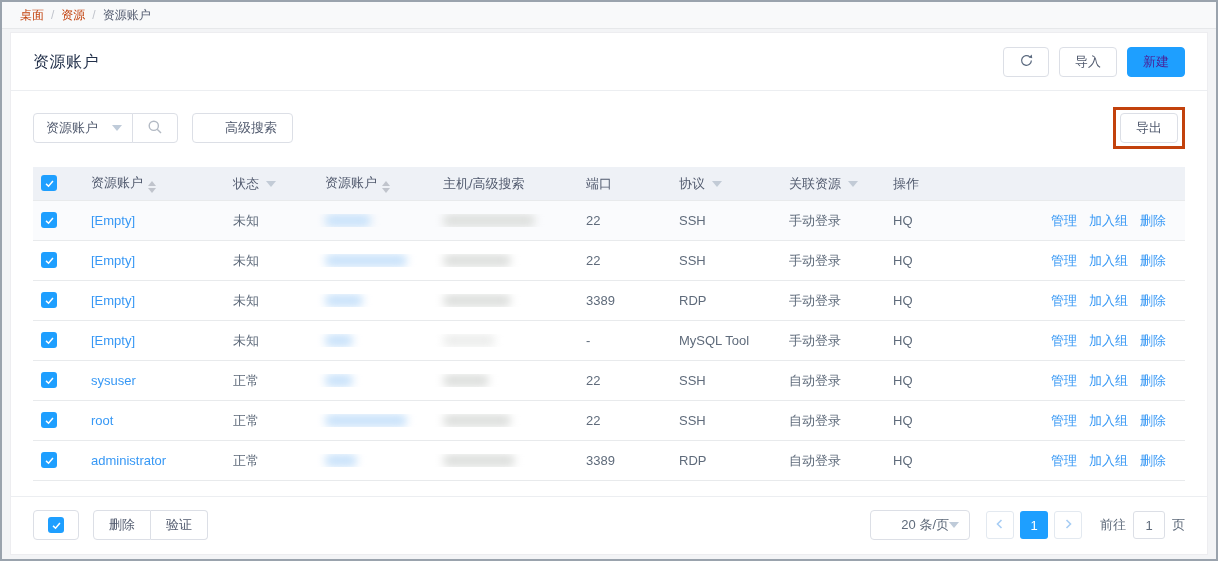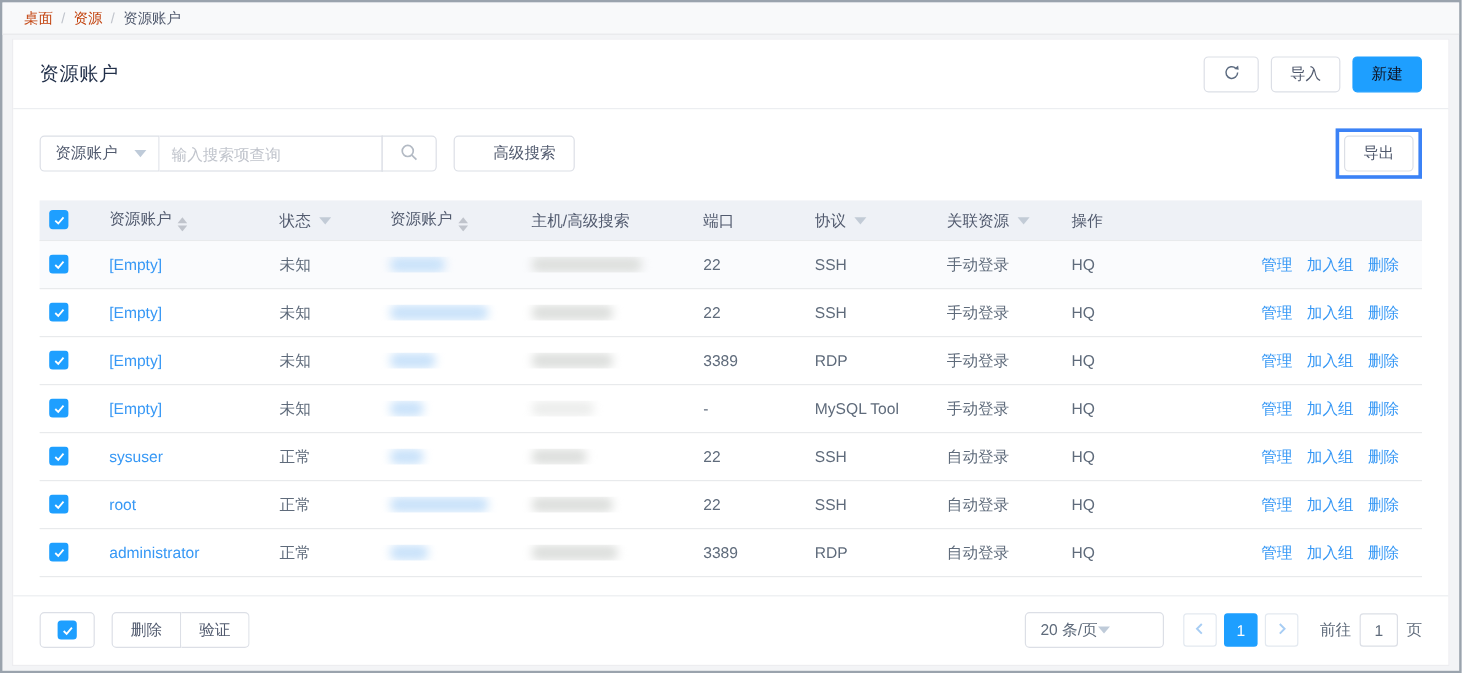--- a/index.html
+++ b/index.html
@@ -37,7 +37,7 @@
     padding:0 15px;border:1px solid var(--ctl-border);border-radius:4px;background:#fff;
     color:#515a6e;font-size:13px;cursor:pointer;font-family:Liberation Serif, serif;}
   .btn-icon{width:46px;padding:0;}
-  .btn-primary{background:var(--primary);border-color:var(--primary);color:#0f172a;}
+  .btn-primary{background:var(--primary);border-color:var(--primary);color:#4c1d95;}
   
   .toolbar{display:flex;align-items:center;margin-top:16px;}
   .search-group{display:flex;align-items:stretch;height:30px;}

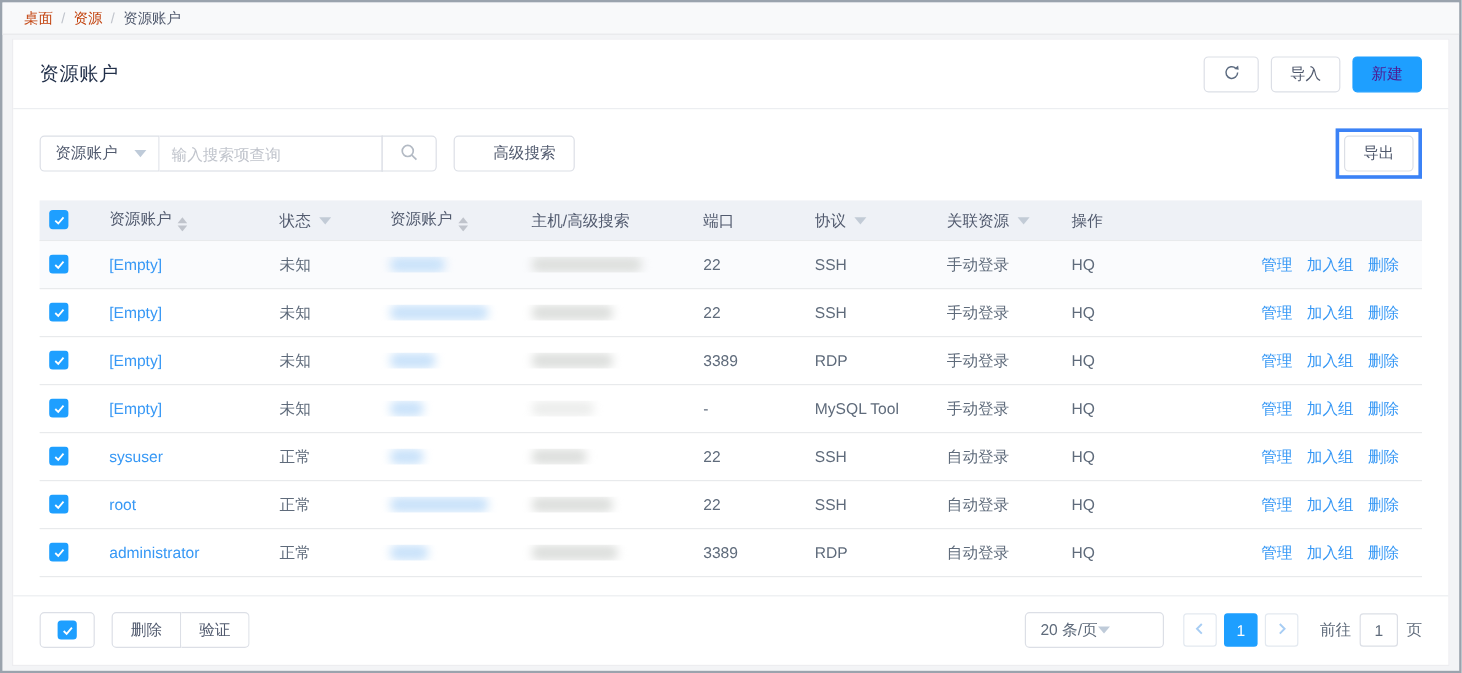--- a/index.html
+++ b/index.html
@@ -130,7 +130,6 @@
         <span>资源账户</span>
         <i class="caret-down"></i>
       </div>
-      <input class="search-input" placeholder="输入搜索项查询" style="">
       <button class="search-btn">
         <span>
           <svg width="16" height="16" viewBox="0 0 16 16">

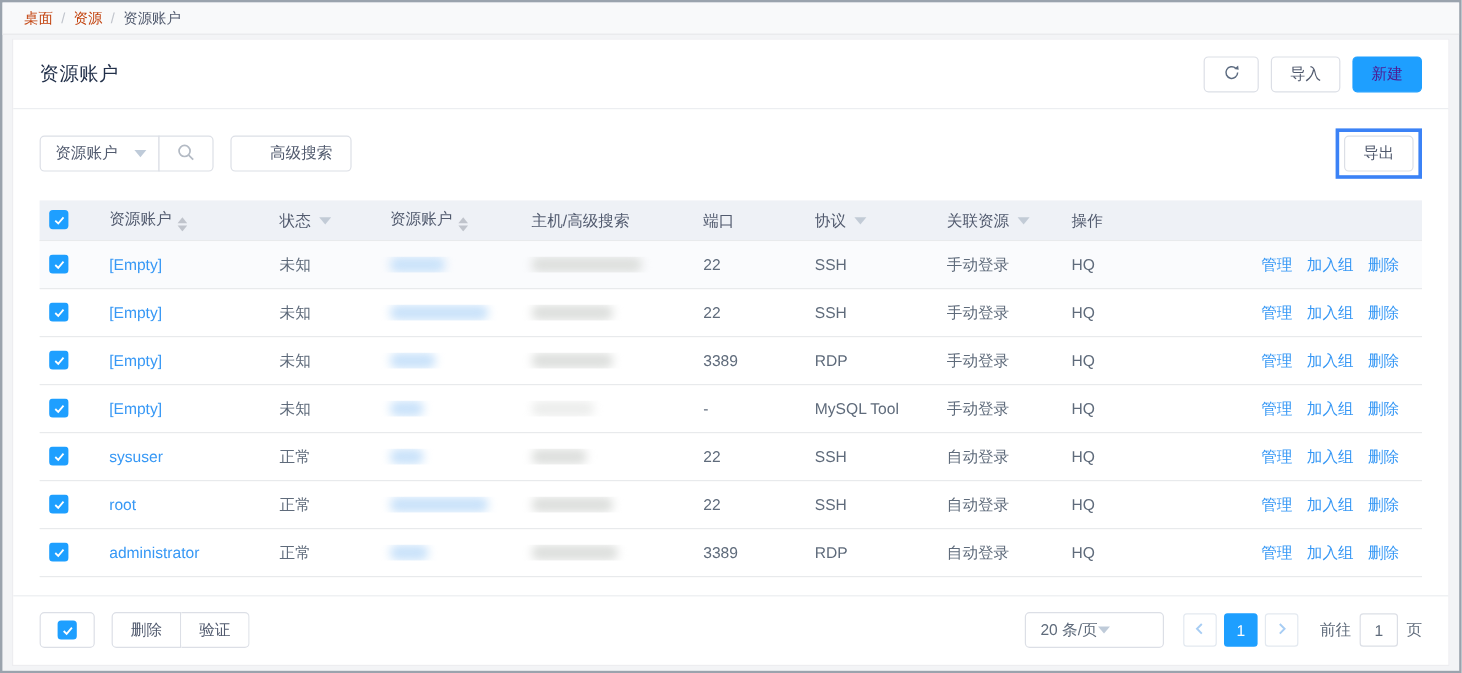--- a/index.html
+++ b/index.html
@@ -51,7 +51,7 @@
     border-radius:0 4px 4px 0;background:#fff;display:flex;align-items:center;justify-content:center;
     cursor:pointer;margin-left:-1px;}
   .adv-btn{margin-left:14px;padding-left:32px;}
-  .export-wrap{margin-left:auto;border:3px solid #3b82f6;padding:3px 4px;}
+  .export-wrap{margin-left:auto;border:3px solid #c2410c;padding:3px 4px;}
   
   .caret-down{width:0;height:0;border-left:5px solid transparent;border-right:5px solid transparent;
     border-top:6px solid #bfcbd9;display:inline-block;}

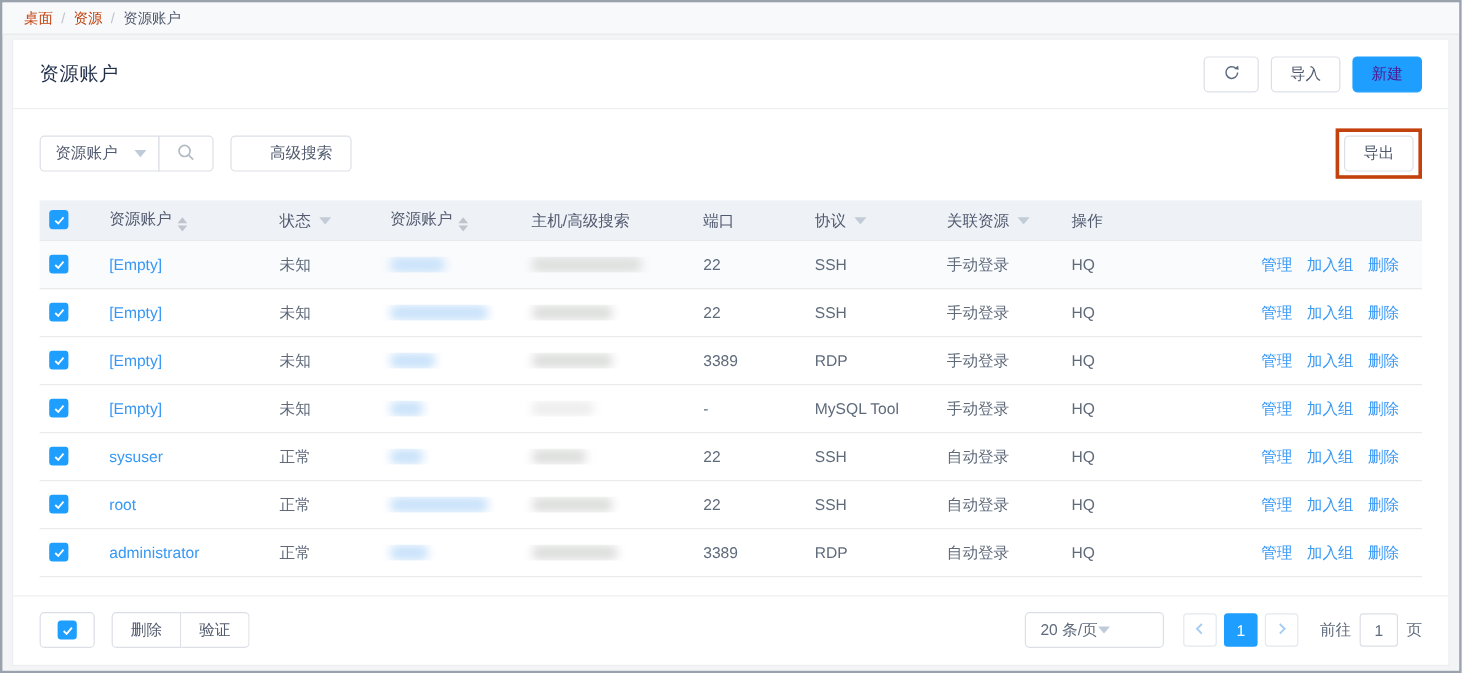--- a/index.html
+++ b/index.html
@@ -84,7 +84,7 @@
   .btn-group .btn:first-child{border-radius:4px 0 0 4px;}
   .btn-group .btn:last-child{border-radius:0 4px 4px 0;border-left:none;}
   .pagination{margin-left:auto;display:flex;align-items:center;gap:8px;}
-  .page-size{display:flex;align-items:center;justify-content:flex-start;width:116px;height:30px;
+  .page-size{display:flex;align-items:center;justify-content:flex-end;width:100px;height:30px;
     border:1px solid var(--ctl-border);border-radius:4px;padding:0 10px 0 12px;color:#5f6b7b;cursor:pointer;}
   .pager{display:flex;align-items:center;gap:6px;margin-left:8px;}
   .page-btn{width:28px;height:28px;border:1px solid #e3e9f0;border-radius:3px;background:#fff;

